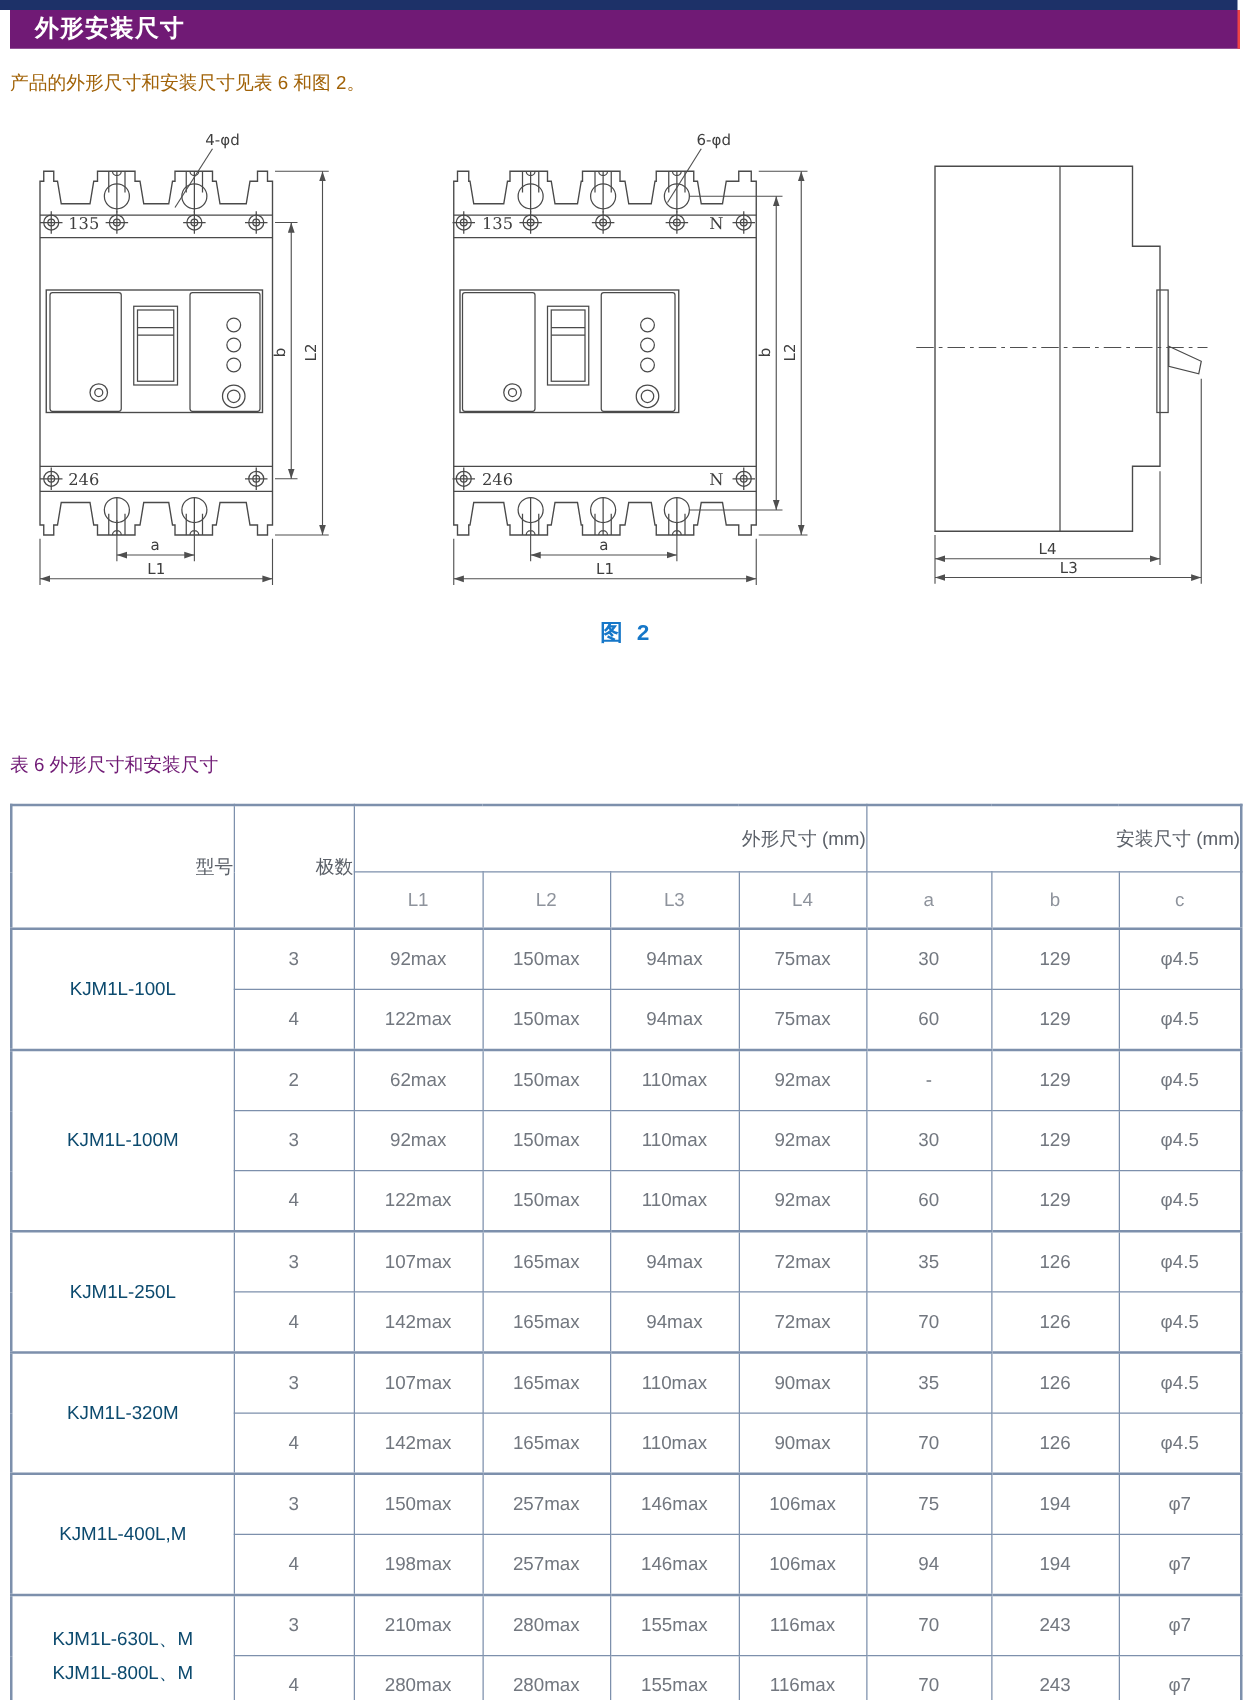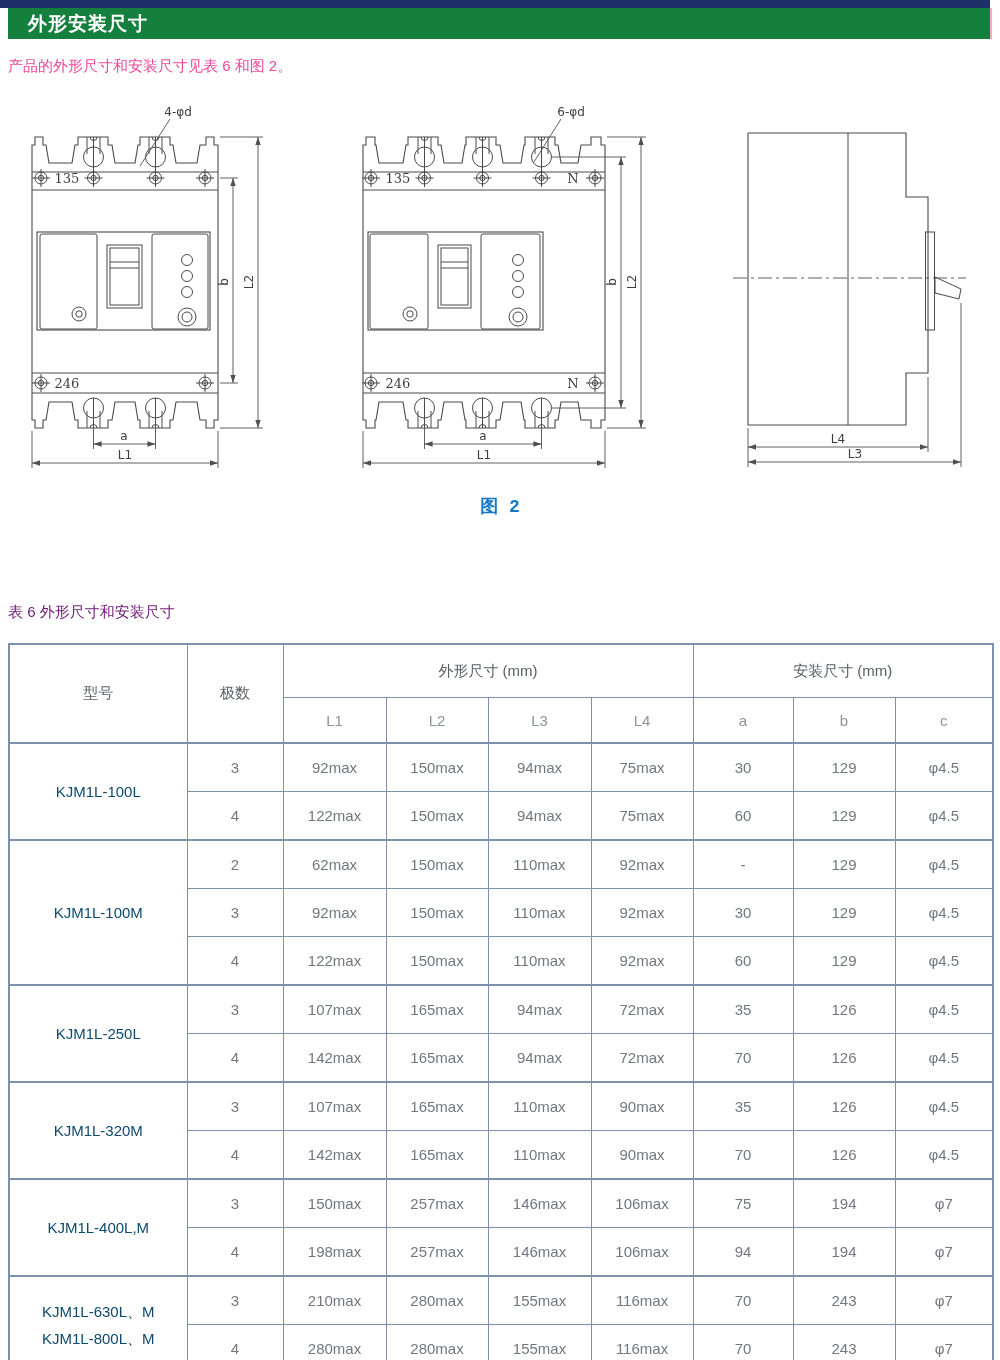--- a/index.html
+++ b/index.html
@@ -6,8 +6,8 @@
   .page{position:relative;width:1000px;height:1360px;background:#ffffff;overflow:hidden;
         font-family:"Liberation Sans",sans-serif;}
   .top-strip{position:absolute;left:0;top:0;width:990px;height:8px;background:#1d3168;}
-  .banner{position:absolute;left:8px;top:8px;width:982px;height:31px;background:#15803d;
-          border-right:2px solid #f9a8d4;}
+  .banner{position:absolute;left:8px;top:8px;width:982px;height:31px;background:#701a75;
+          border-right:2px solid #ef4444;}
   .banner-title{color:#ffffff;font-size:19px;font-weight:bold;line-height:31px;padding-left:20px;
           letter-spacing:1px;}
   .intro{position:absolute;left:8px;top:57px;font-size:15px;color:#ec4899;}

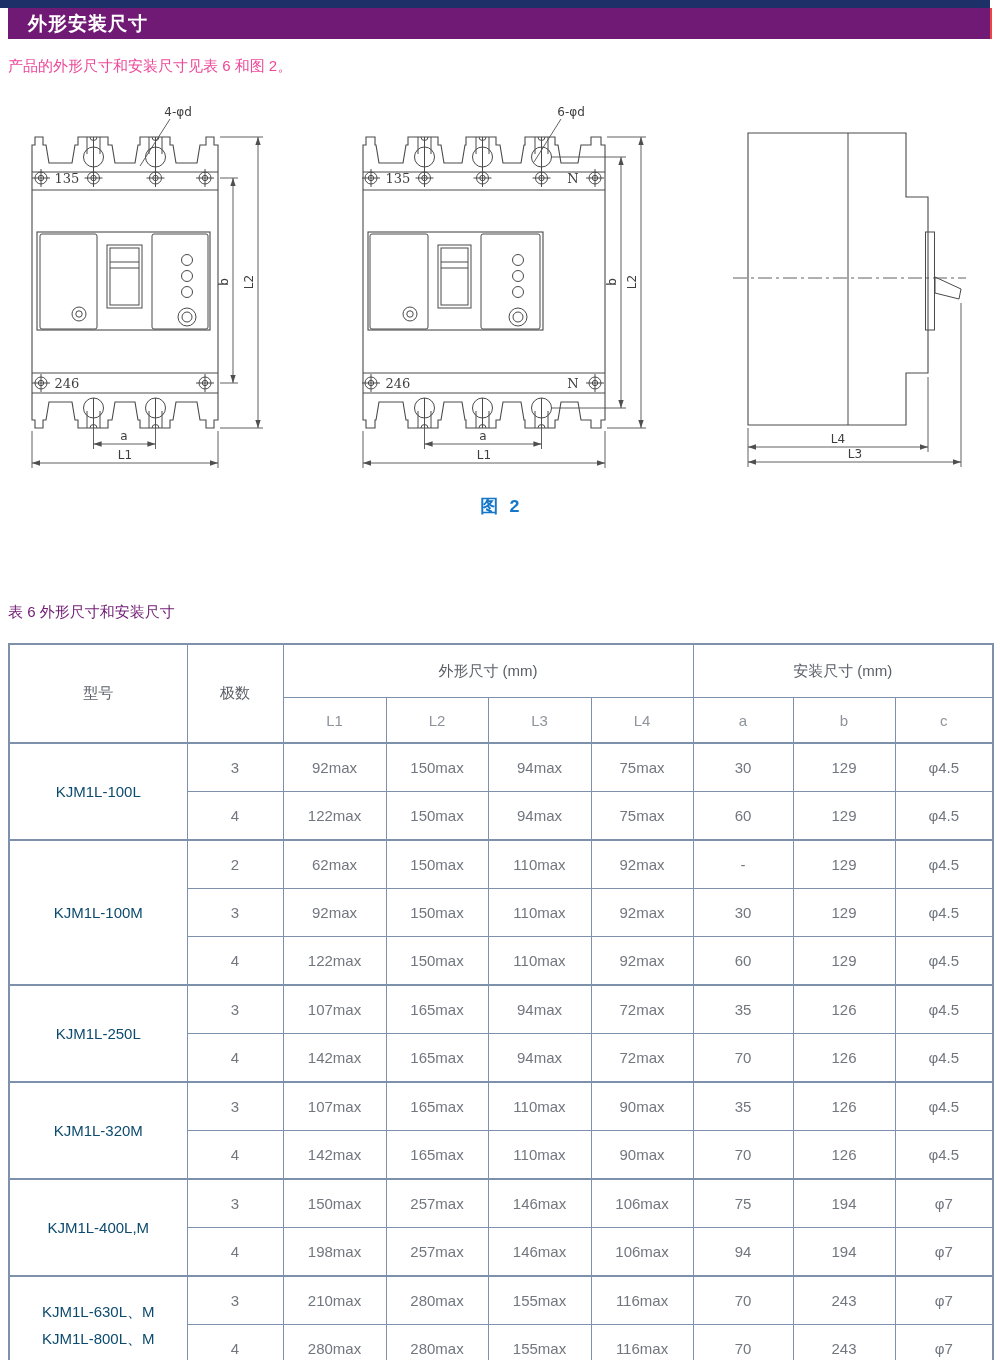--- a/index.html
+++ b/index.html
@@ -10,7 +10,7 @@
           border-right:2px solid #ef4444;}
   .banner-title{color:#ffffff;font-size:19px;font-weight:bold;line-height:31px;padding-left:20px;
           letter-spacing:1px;}
-  .intro{position:absolute;left:8px;top:57px;font-size:15px;color:#ec4899;}
+  .intro{position:absolute;left:8px;top:57px;font-size:15px;color:#a16207;}
   .fig{position:absolute;top:100px;}
   .fig-a{left:20px;} .fig-b{left:348px;} .fig-c{left:718px;}
   .ln{fill:none;stroke:#4a4a4a;stroke-width:1.1;}

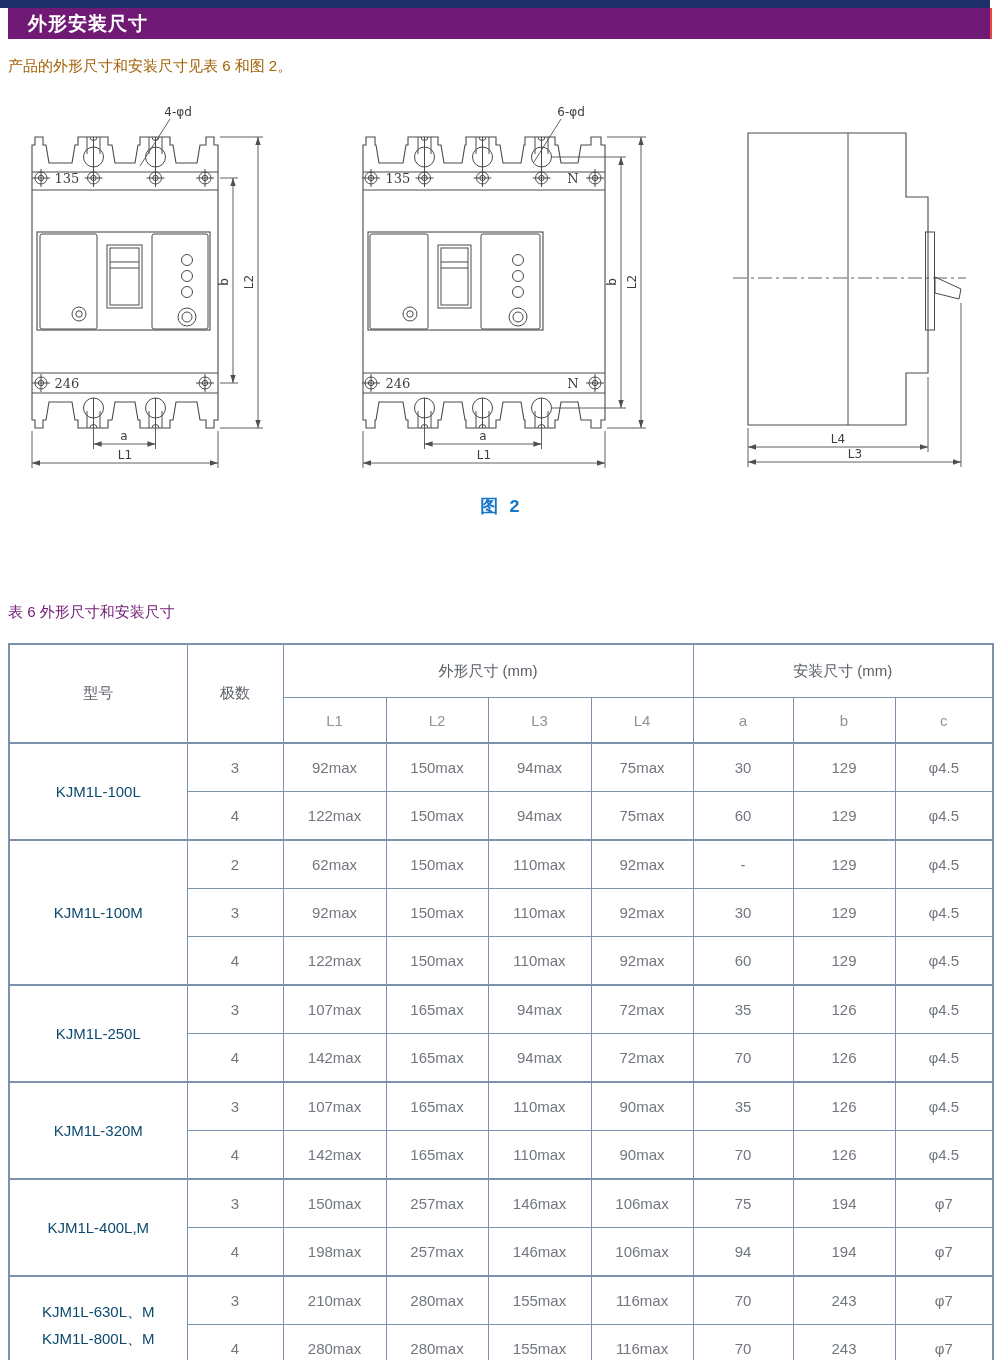--- a/index.html
+++ b/index.html
@@ -25,7 +25,7 @@
              table-layout:fixed;border:2px solid #7d90ac;}
   table.dims th,table.dims td{border:1px solid #7d90ac;text-align:center;vertical-align:middle;
              padding:0;font-weight:normal;font-size:15px;}
-  thead tr.hr1 th{height:52px;color:#5b6068;}
+  thead tr.hr1 th{height:52px;color:#5b6068;text-align:right;}
   thead tr.hr2 th{height:44px;color:#8e939c;}
   tbody td{height:47px;color:#72777f;}
   td.model{color:#0c4a6e;line-height:1.8;}

